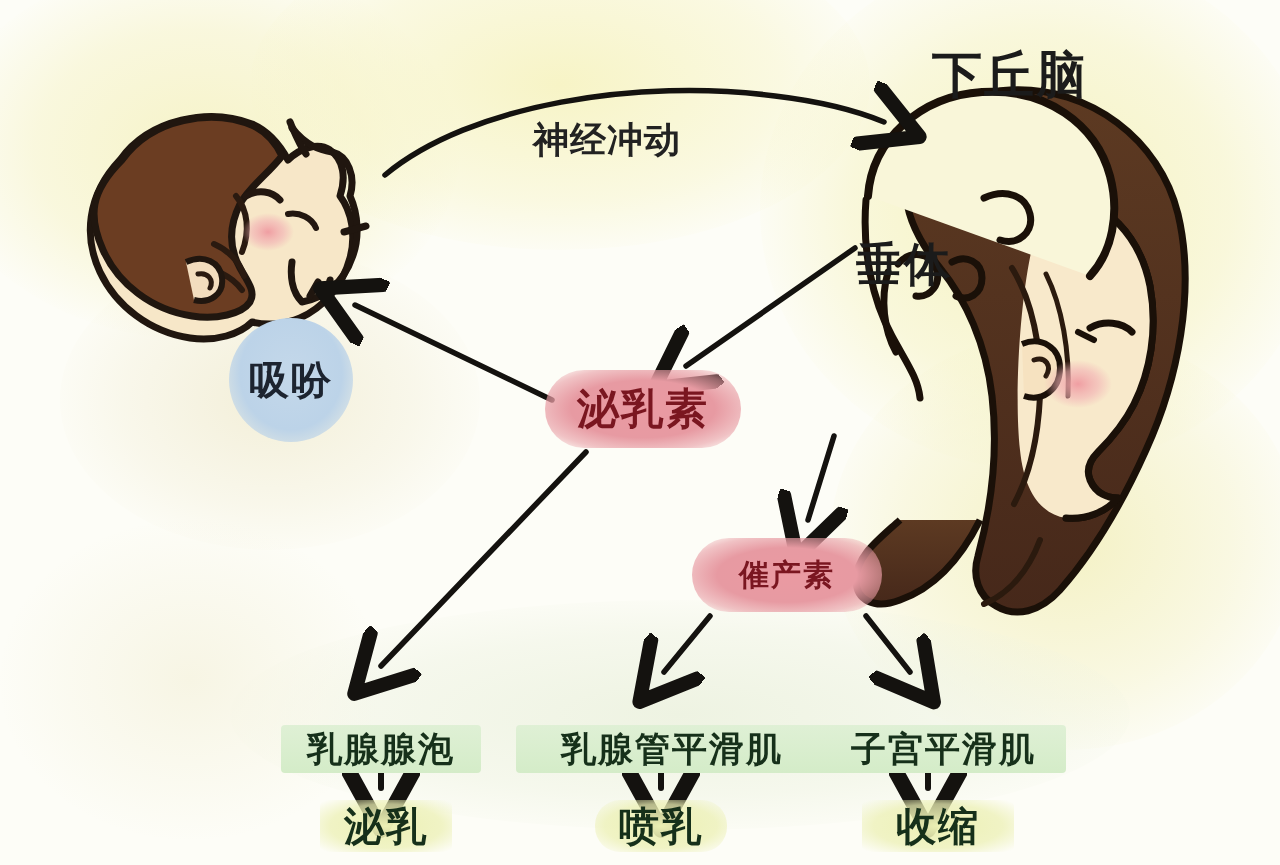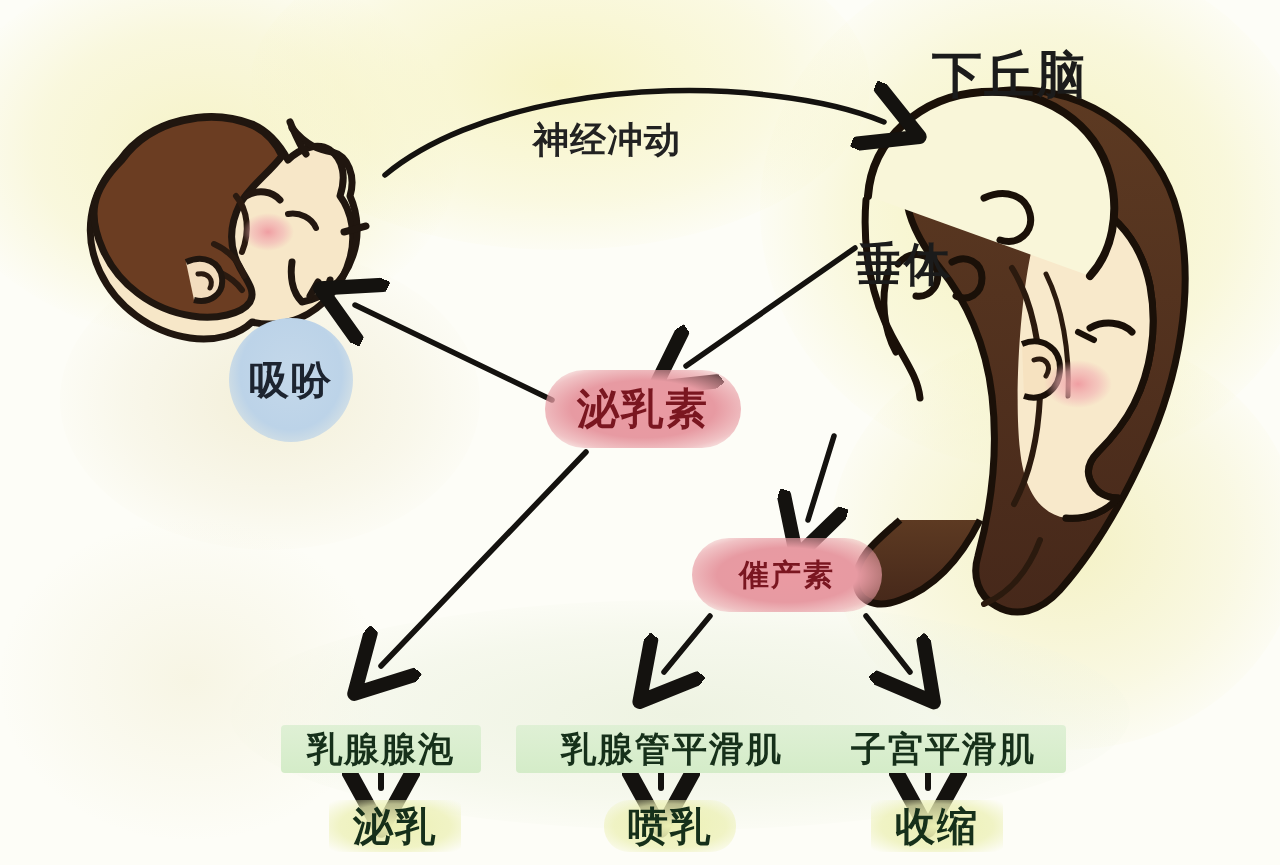--- a/index.html
+++ b/index.html
@@ -97,7 +97,6 @@
     color: #16301a;
     font-weight: 700;
     border-radius: 6px;
-    margin-left: 9px;
   }
   .t-lactation { left: 320px; top: 800px; width: 132px; height: 52px; font-size: 40px;
                  background: radial-gradient(ellipse at 50% 50%, #ecf0b4 0%, rgba(236,240,180,0.75) 60%, rgba(236,240,180,0) 95%); }

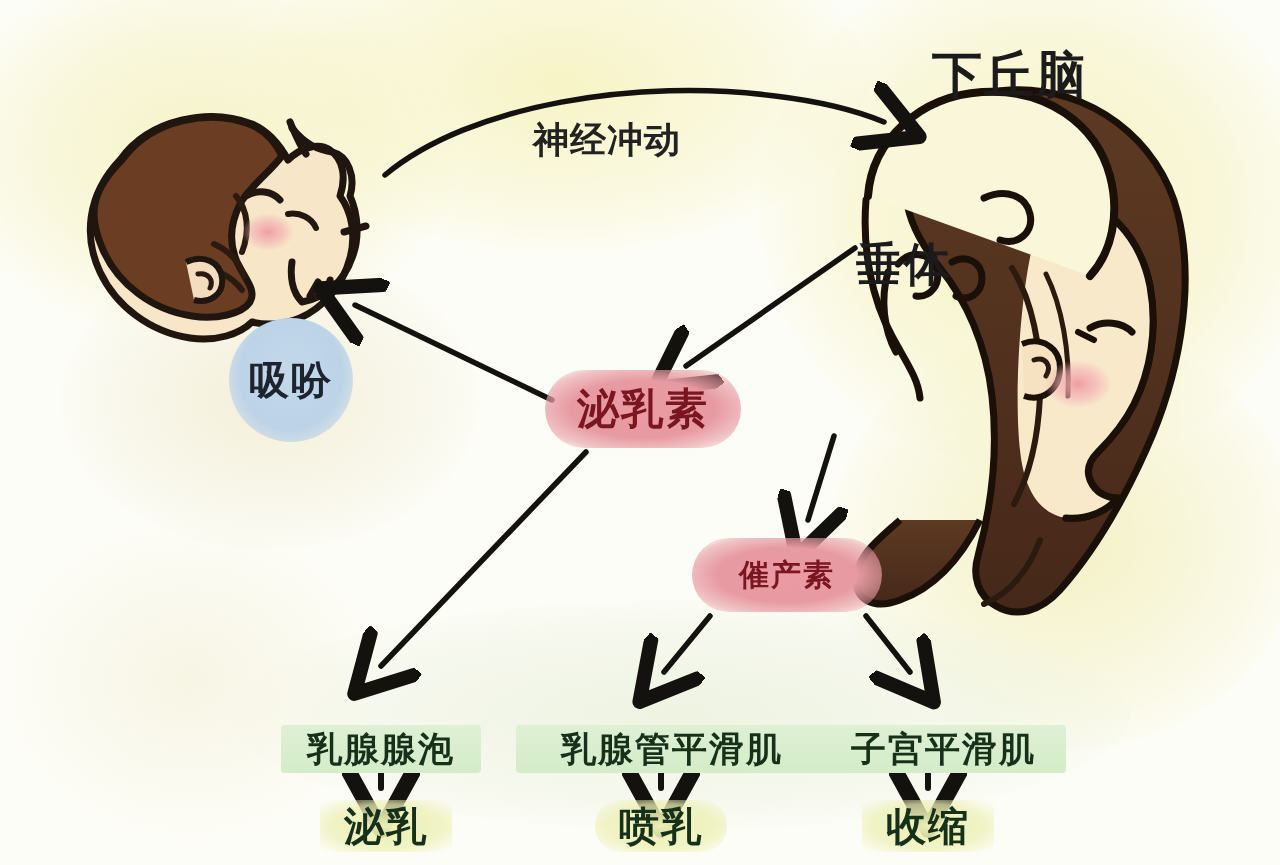--- a/index.html
+++ b/index.html
@@ -102,7 +102,7 @@
                  background: radial-gradient(ellipse at 50% 50%, #ecf0b4 0%, rgba(236,240,180,0.75) 60%, rgba(236,240,180,0) 95%); }
   .t-ejection  { left: 595px; top: 800px; width: 132px; height: 52px; font-size: 40px;
                  background: radial-gradient(ellipse at 50% 50%, #ecf0b4 0%, rgba(236,240,180,0.75) 60%, rgba(236,240,180,0) 95%); border-radius: 25px; }
-  .t-contract  { left: 862px; top: 800px; width: 132px; height: 52px; font-size: 40px;
+  .t-contract  { left: 862px; top: 800px; width: 152px; height: 52px; font-size: 40px;
                  background: radial-gradient(ellipse at 50% 50%, #ecf0b4 0%, rgba(236,240,180,0.75) 60%, rgba(236,240,180,0) 95%); }
 </style>
 </head>

